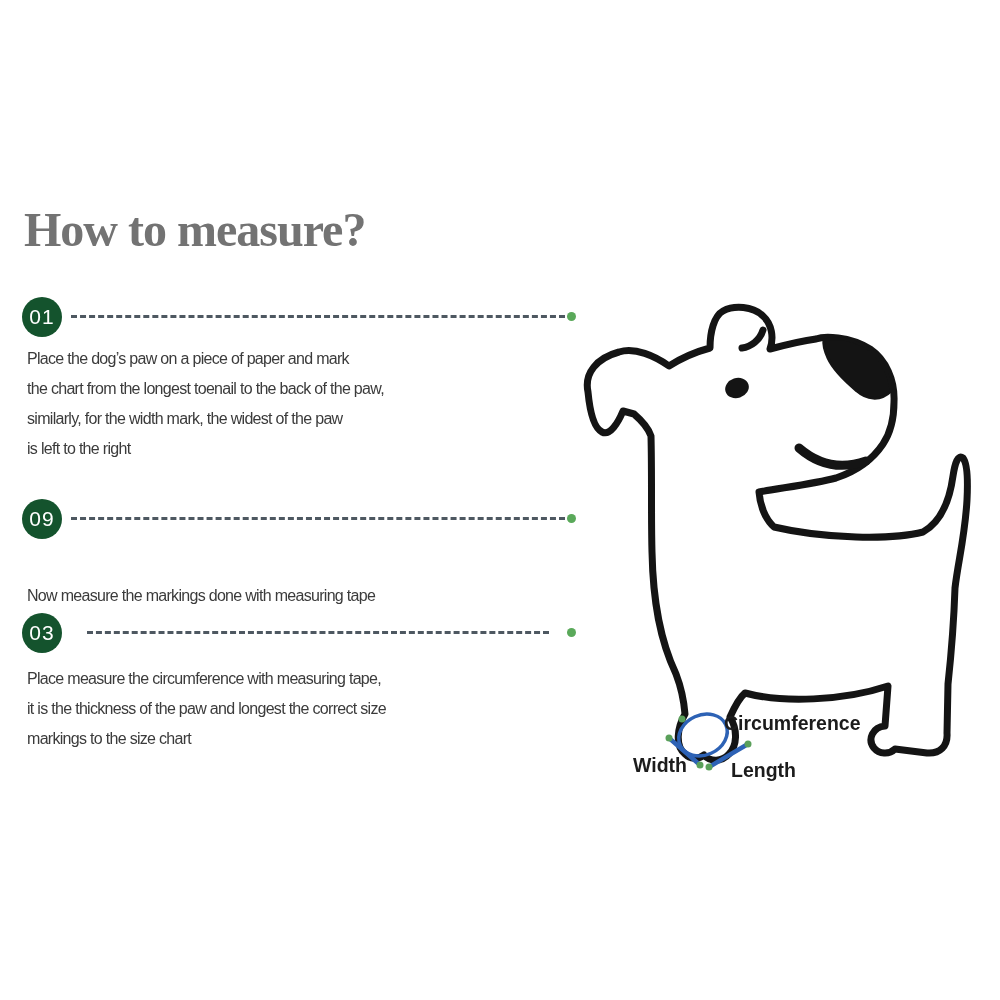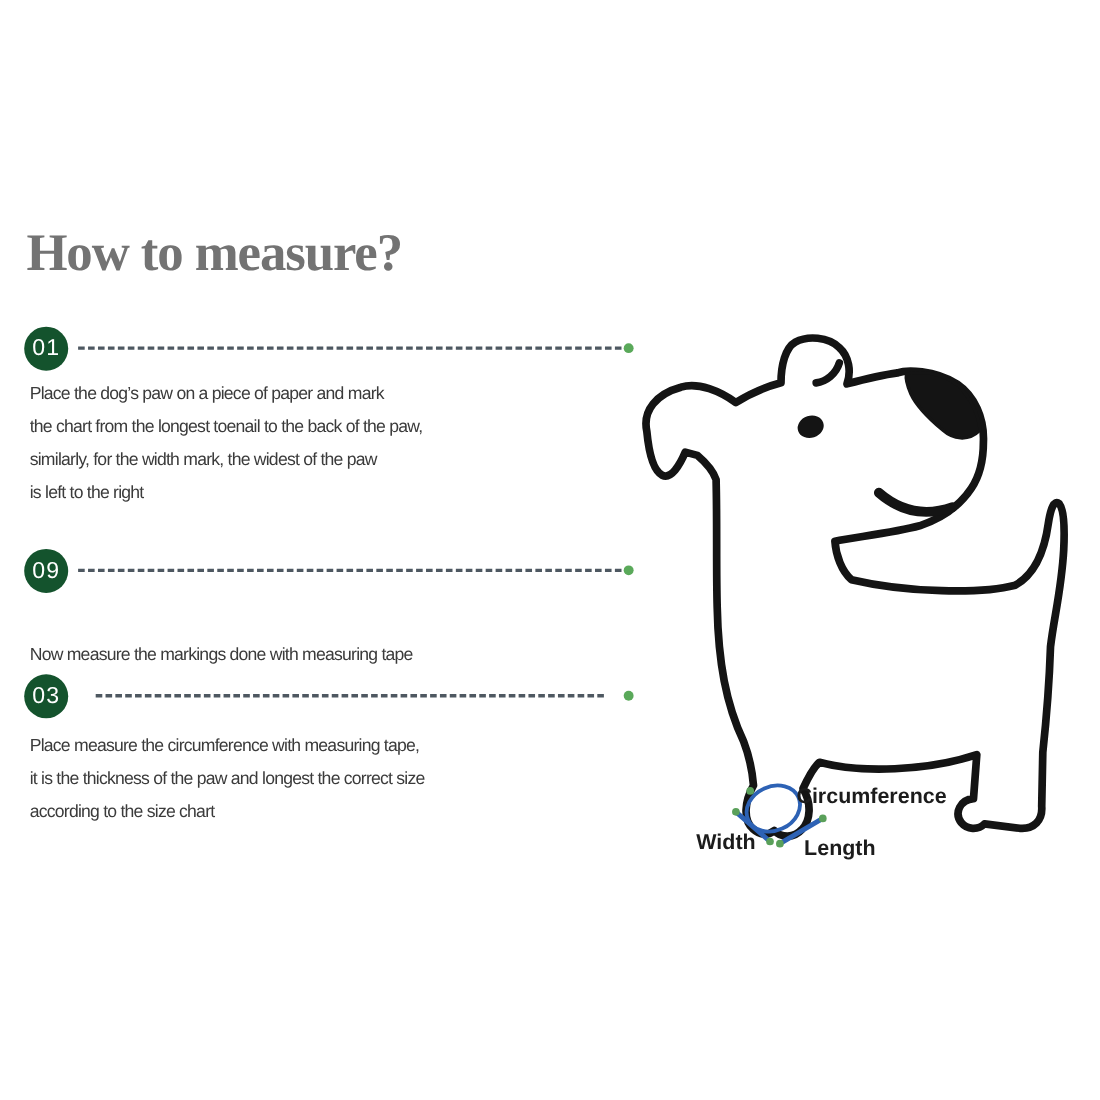--- a/index.html
+++ b/index.html
@@ -54,7 +54,7 @@
   <div class="para" style="top:664px;">
     <div>Place measure the circumference with measuring tape,</div>
     <div>it is the thickness of the paw and longest the correct size</div>
-    <div>according to the size chart</div>
+    <div>markings to the size chart</div>
   </div>
 
   <div class="dog-wrap">

